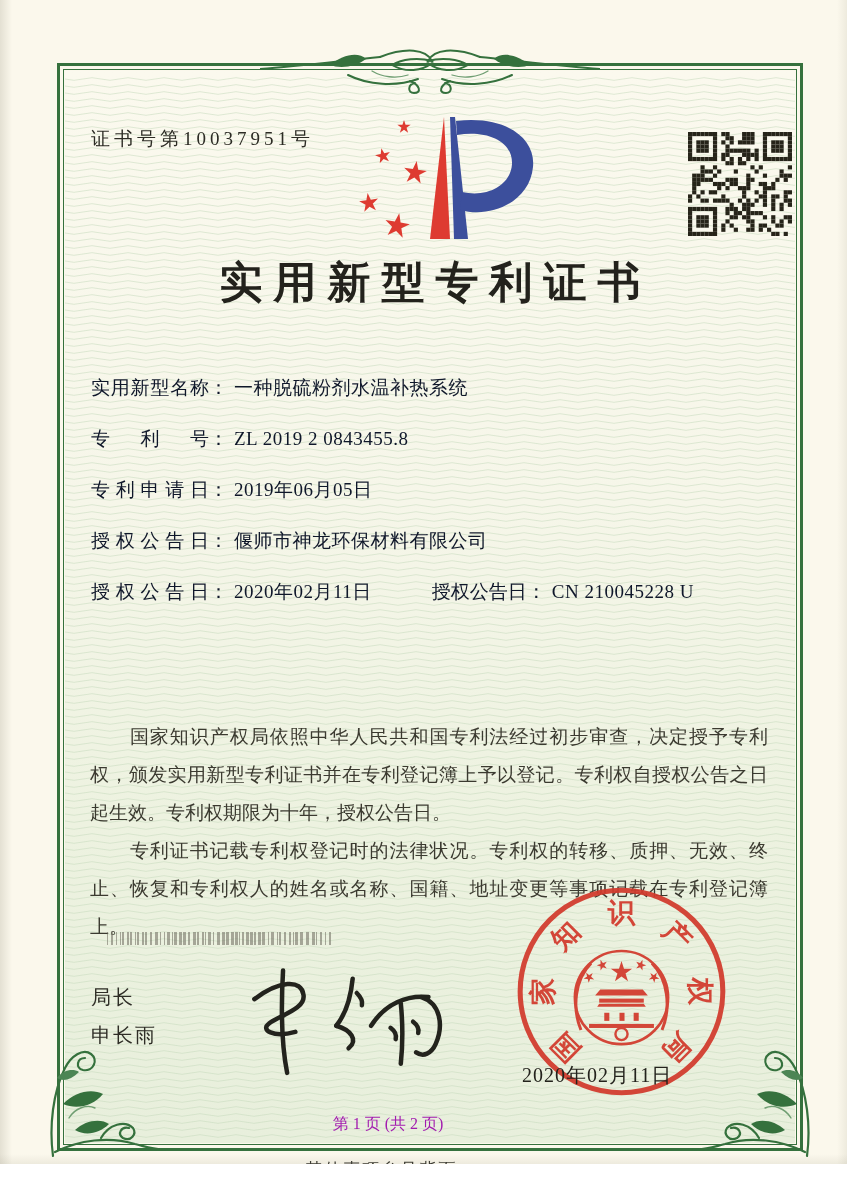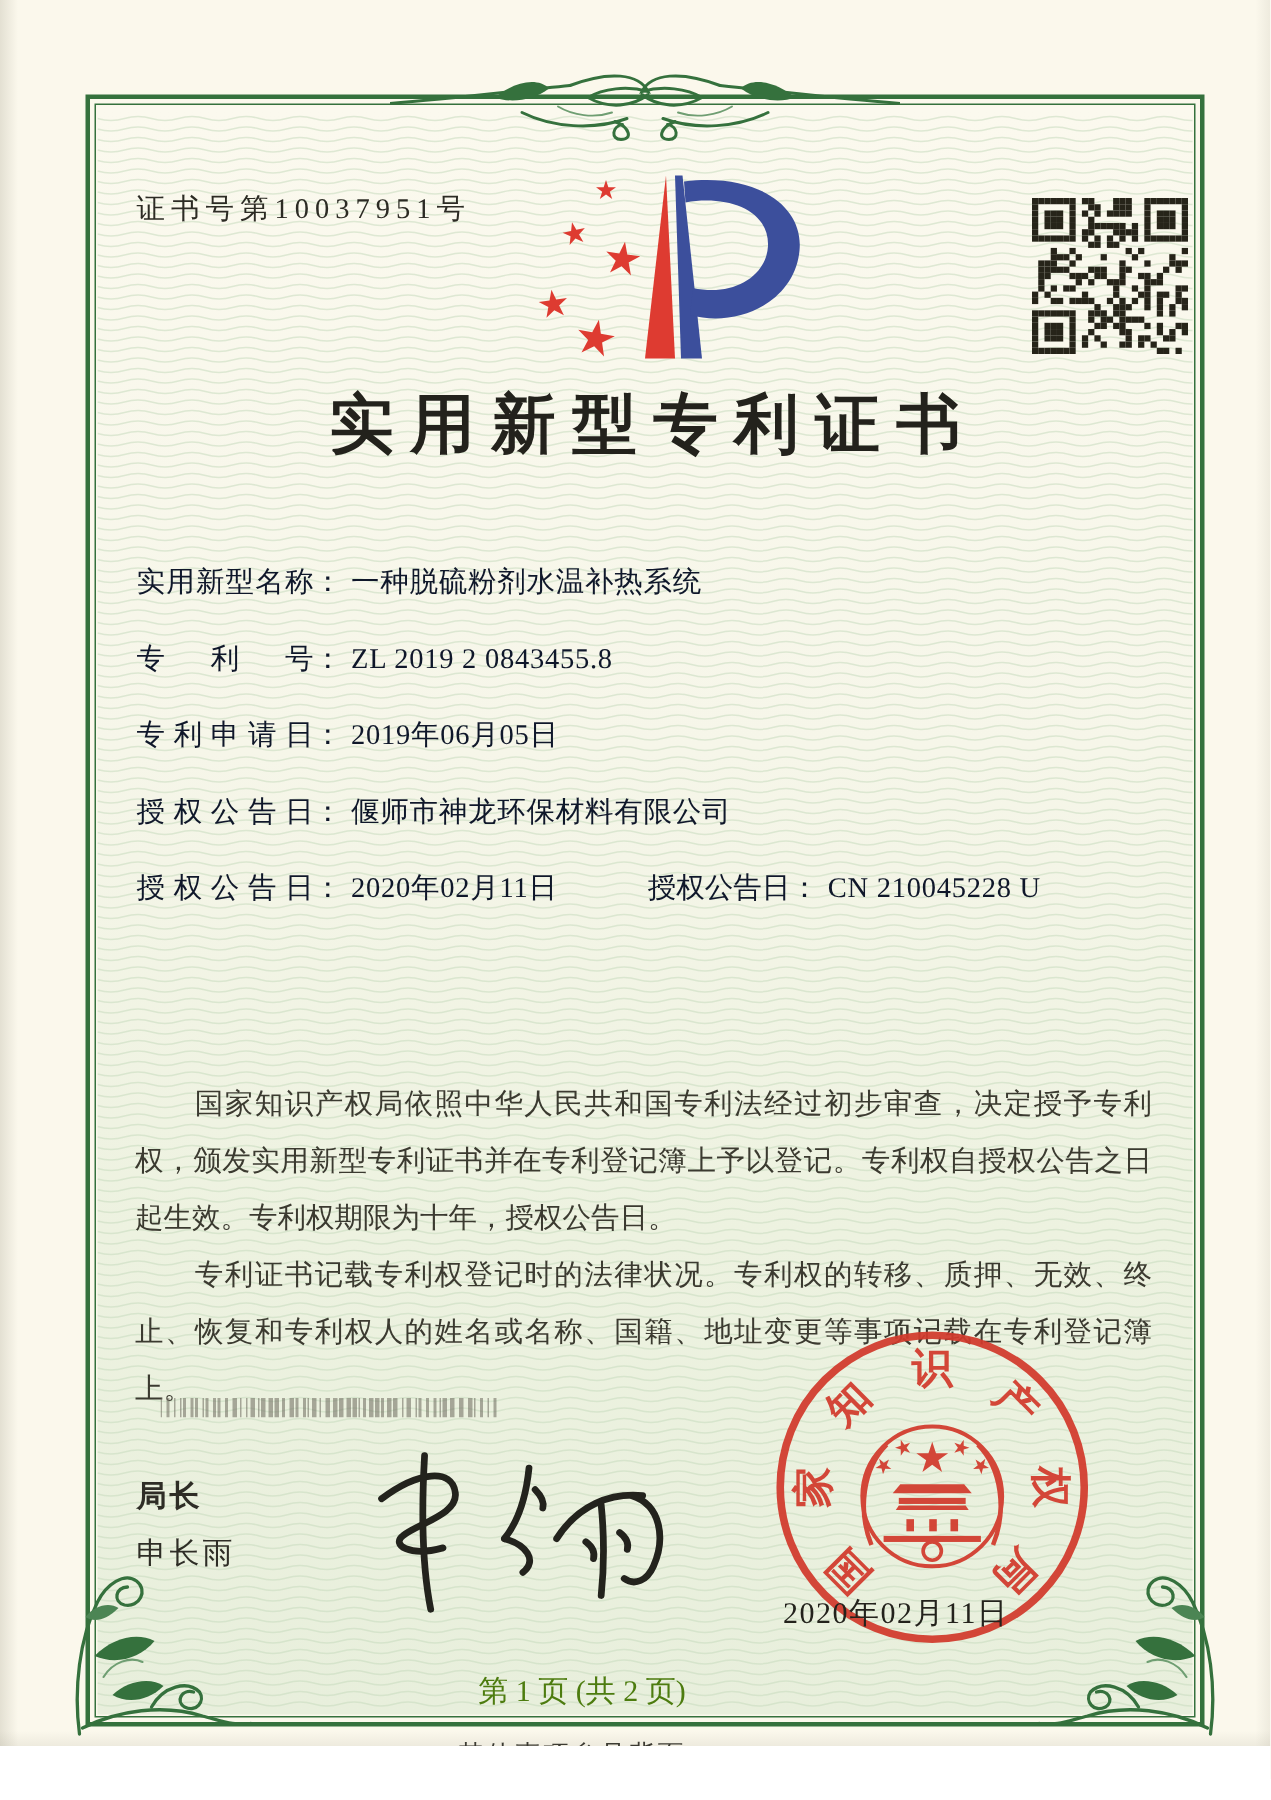--- a/index.html
+++ b/index.html
@@ -46,7 +46,7 @@
   .signature{position:absolute;left:178px;top:884px;width:215px;height:128px;}
 
   .signoff{position:absolute;left:31px;top:918px;font-size:20px;color:#2e2d26;letter-spacing:2px;}
-  .signoff .role{display:block;font-weight:bold;}
+  .signoff .role{display:block;}
   .signoff .name{display:block;margin-top:11px;}
 
   .seal{position:absolute;left:448px;top:812px;width:228px;height:228px;opacity:.93;}

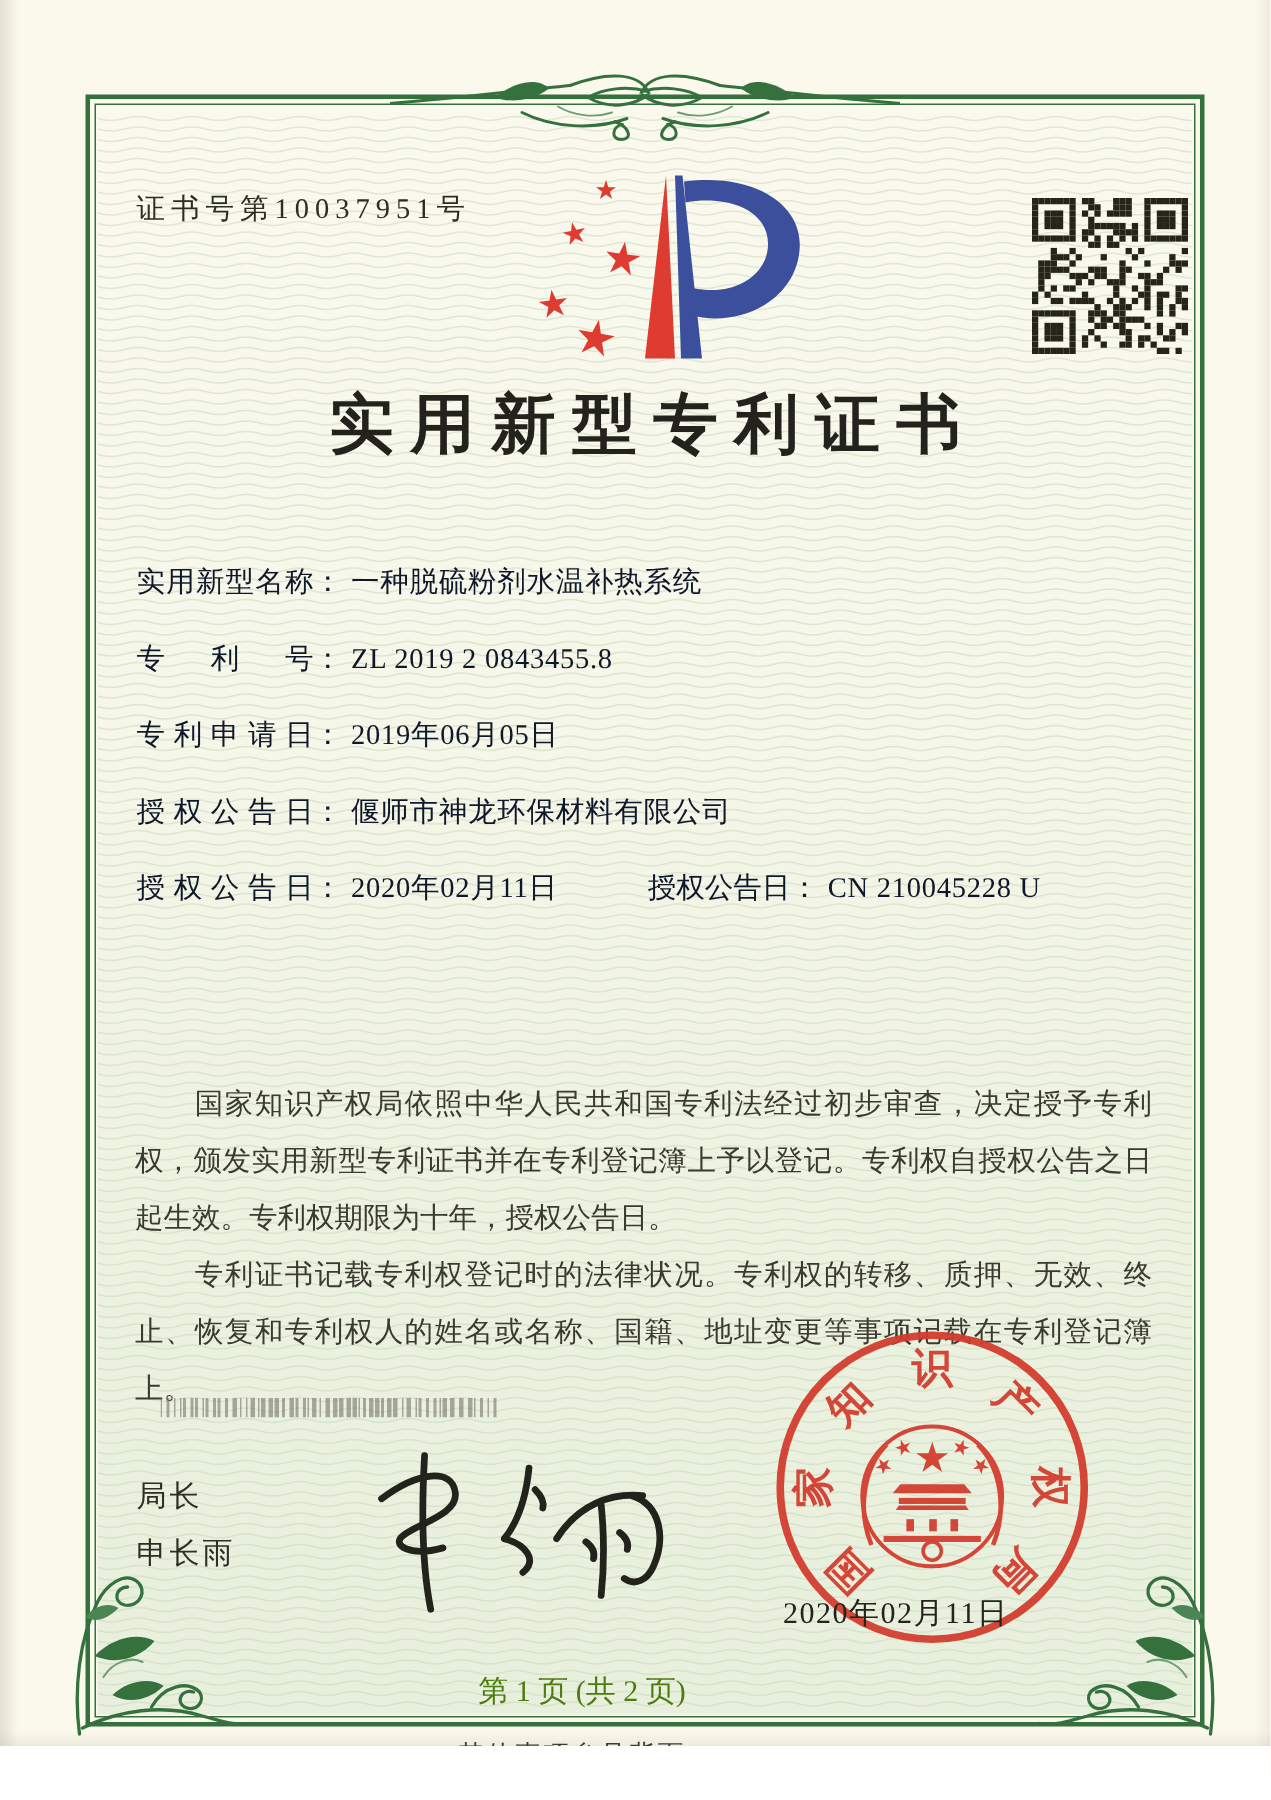--- a/index.html
+++ b/index.html
@@ -53,7 +53,7 @@
   .seal-date{position:absolute;left:462px;top:996px;font-size:20px;color:#23221c;letter-spacing:1px;}
 
   .page-indicator{position:absolute;left:0;top:1048px;width:100%;text-align:center;
-    font-size:20px;color:#4d7c0f;transform:translateX(-42px);}
+    font-size:16px;color:#a21caf;transform:translateX(-42px);}
   .back-note{position:absolute;left:0;top:1158px;width:100%;text-align:center;
     font-size:17px;color:#3c3b32;letter-spacing:2px;transform:translateX(-42px);}
 

